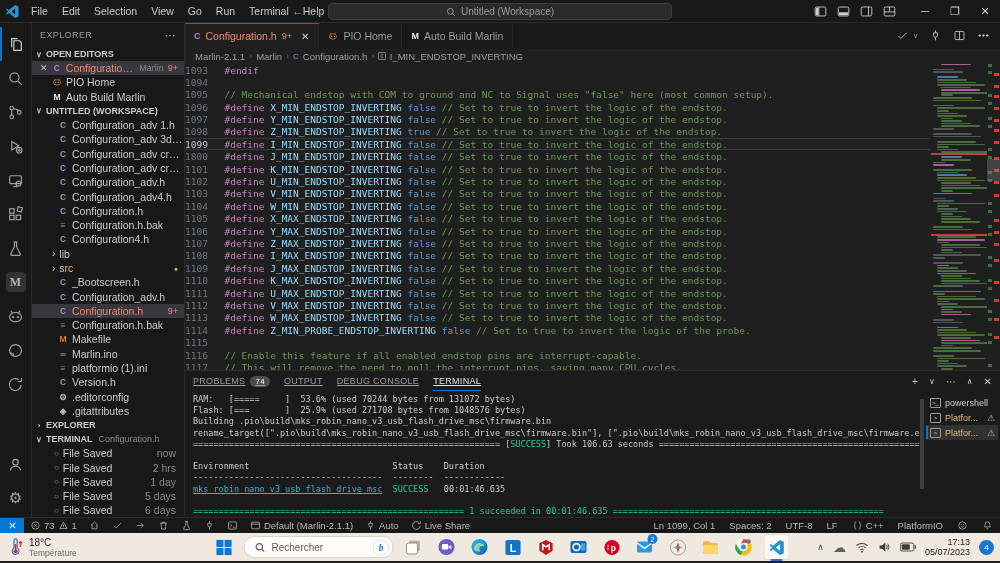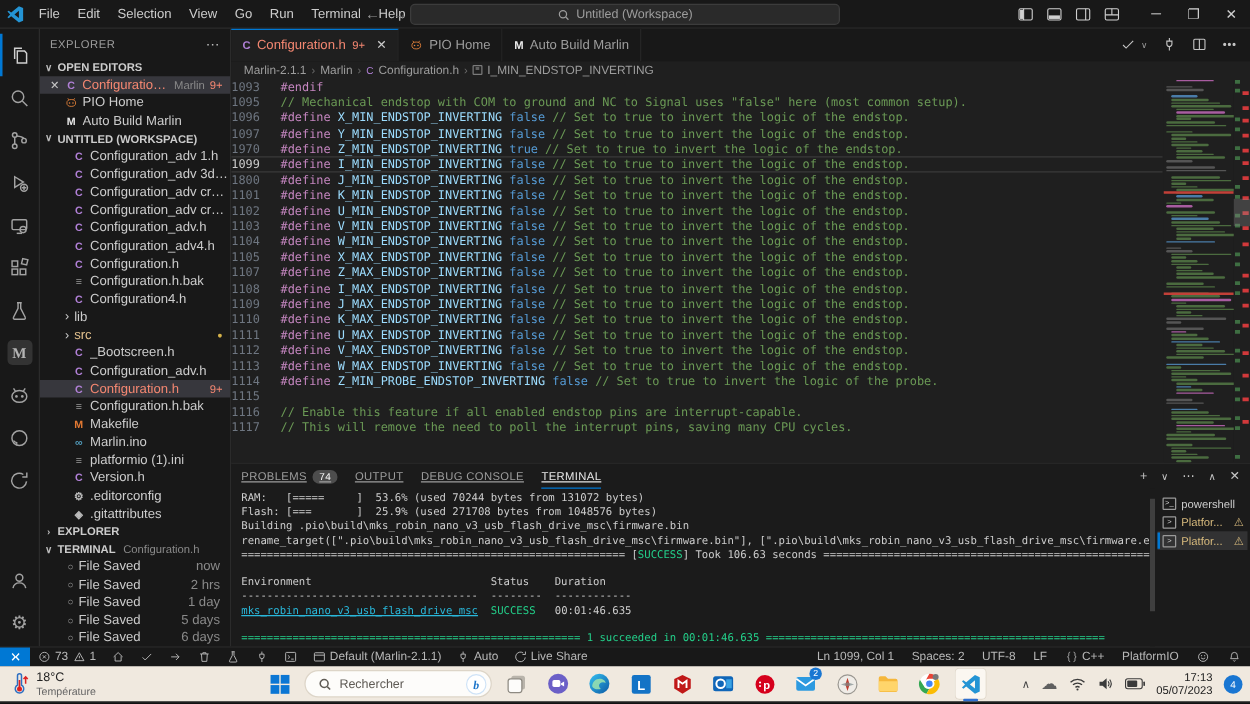--- a/index.html
+++ b/index.html
@@ -502,6 +502,7 @@
       <div class="codewrap">
         <div class="codelines" id="codelines">
             <div class="cl"><span class="num">1093</span><span class="ct"><span class="tk-d">  #endif</span></span></div>
+            <div class="cl"><span class="num">1094</span><span class="ct"></span></div>
             <div class="cl"><span class="num">1095</span><span class="ct"><span class="tk-c">  // Mechanical endstop with COM to ground and NC to Signal uses "false" here (most common setup).</span></span></div>
             <div class="cl"><span class="num">1096</span><span class="ct"><span class="tk-d">  #define </span><span class="tk-m">X_MIN_ENDSTOP_INVERTING</span><span class="tk-v"> false</span><span class="tk-c"> // Set to true to invert the logic of the endstop.</span></span></div>
             <div class="cl"><span class="num">1097</span><span class="ct"><span class="tk-d">  #define </span><span class="tk-m">Y_MIN_ENDSTOP_INVERTING</span><span class="tk-v"> false</span><span class="tk-c"> // Set to true to invert the logic of the endstop.</span></span></div>

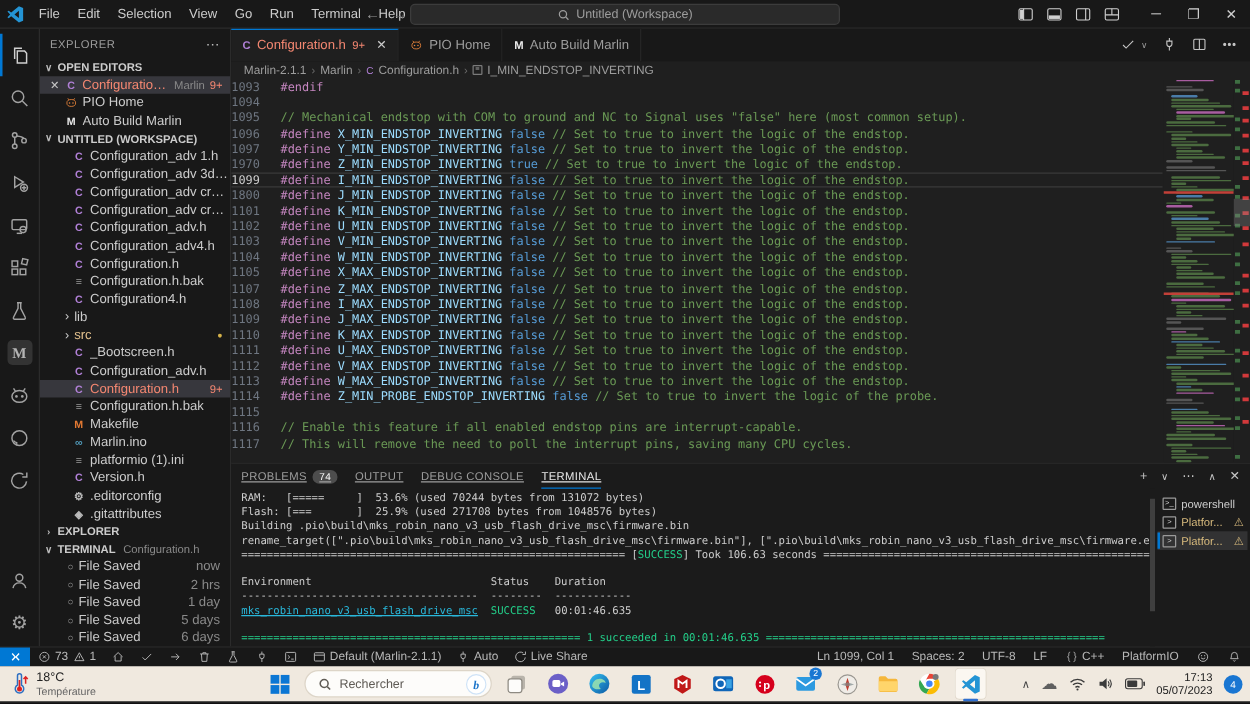--- a/index.html
+++ b/index.html
@@ -506,7 +506,7 @@
             <div class="cl"><span class="num">1095</span><span class="ct"><span class="tk-c">  // Mechanical endstop with COM to ground and NC to Signal uses "false" here (most common setup).</span></span></div>
             <div class="cl"><span class="num">1096</span><span class="ct"><span class="tk-d">  #define </span><span class="tk-m">X_MIN_ENDSTOP_INVERTING</span><span class="tk-v"> false</span><span class="tk-c"> // Set to true to invert the logic of the endstop.</span></span></div>
             <div class="cl"><span class="num">1097</span><span class="ct"><span class="tk-d">  #define </span><span class="tk-m">Y_MIN_ENDSTOP_INVERTING</span><span class="tk-v"> false</span><span class="tk-c"> // Set to true to invert the logic of the endstop.</span></span></div>
-            <div class="cl"><span class="num">1970</span><span class="ct"><span class="tk-d">  #define </span><span class="tk-m">Z_MIN_ENDSTOP_INVERTING</span><span class="tk-v"> true</span><span class="tk-c"> // Set to true to invert the logic of the endstop.</span></span></div>
+            <div class="cl"><span class="num">1098</span><span class="ct"><span class="tk-d">  #define </span><span class="tk-m">Z_MIN_ENDSTOP_INVERTING</span><span class="tk-v"> true</span><span class="tk-c"> // Set to true to invert the logic of the endstop.</span></span></div>
             <div class="cl cur"><span class="num">1099</span><span class="ct"><span class="tk-d">  #define </span><span class="tk-m">I_MIN_ENDSTOP_INVERTING</span><span class="tk-v"> false</span><span class="tk-c"> // Set to true to invert the logic of the endstop.</span></span></div>
             <div class="cl"><span class="num">1800</span><span class="ct"><span class="tk-d">  #define </span><span class="tk-m">J_MIN_ENDSTOP_INVERTING</span><span class="tk-v"> false</span><span class="tk-c"> // Set to true to invert the logic of the endstop.</span></span></div>
             <div class="cl"><span class="num">1101</span><span class="ct"><span class="tk-d">  #define </span><span class="tk-m">K_MIN_ENDSTOP_INVERTING</span><span class="tk-v"> false</span><span class="tk-c"> // Set to true to invert the logic of the endstop.</span></span></div>

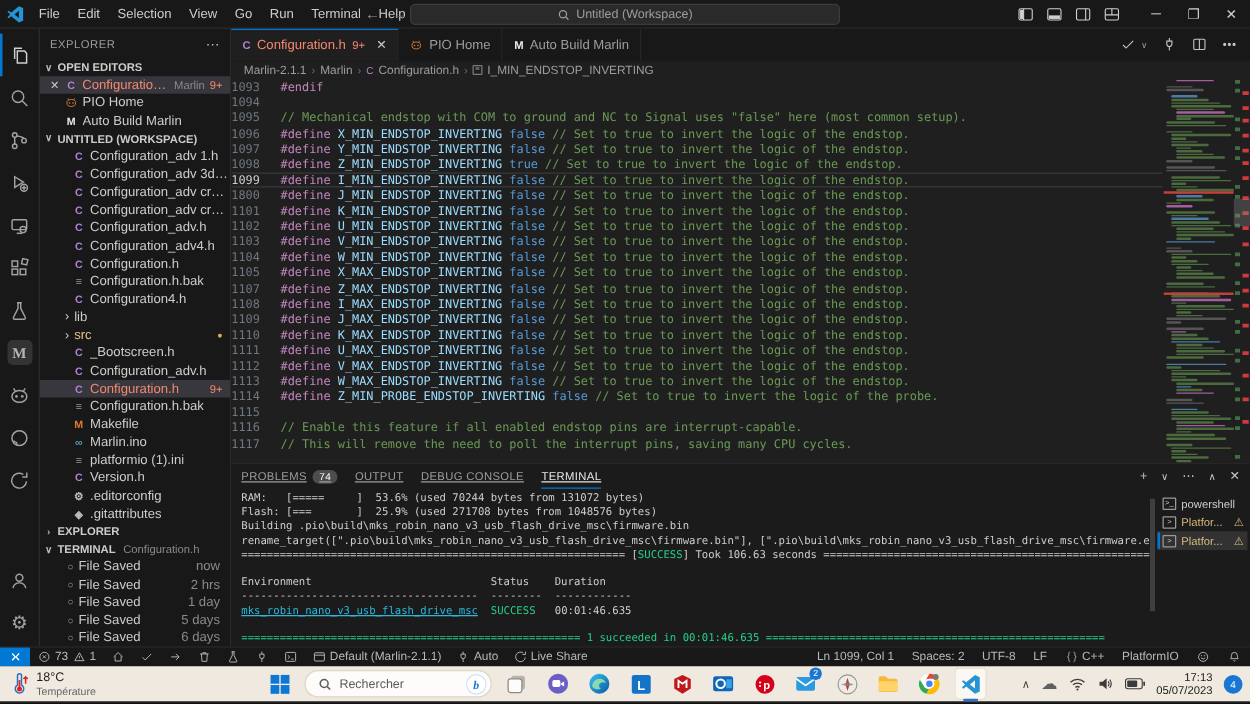--- a/index.html
+++ b/index.html
@@ -514,6 +514,7 @@
             <div class="cl"><span class="num">1103</span><span class="ct"><span class="tk-d">  #define </span><span class="tk-m">V_MIN_ENDSTOP_INVERTING</span><span class="tk-v"> false</span><span class="tk-c"> // Set to true to invert the logic of the endstop.</span></span></div>
             <div class="cl"><span class="num">1104</span><span class="ct"><span class="tk-d">  #define </span><span class="tk-m">W_MIN_ENDSTOP_INVERTING</span><span class="tk-v"> false</span><span class="tk-c"> // Set to true to invert the logic of the endstop.</span></span></div>
             <div class="cl"><span class="num">1105</span><span class="ct"><span class="tk-d">  #define </span><span class="tk-m">X_MAX_ENDSTOP_INVERTING</span><span class="tk-v"> false</span><span class="tk-c"> // Set to true to invert the logic of the endstop.</span></span></div>
+            <div class="cl"><span class="num">1106</span><span class="ct"><span class="tk-d">  #define </span><span class="tk-m">Y_MAX_ENDSTOP_INVERTING</span><span class="tk-v"> false</span><span class="tk-c"> // Set to true to invert the logic of the endstop.</span></span></div>
             <div class="cl"><span class="num">1107</span><span class="ct"><span class="tk-d">  #define </span><span class="tk-m">Z_MAX_ENDSTOP_INVERTING</span><span class="tk-v"> false</span><span class="tk-c"> // Set to true to invert the logic of the endstop.</span></span></div>
             <div class="cl"><span class="num">1108</span><span class="ct"><span class="tk-d">  #define </span><span class="tk-m">I_MAX_ENDSTOP_INVERTING</span><span class="tk-v"> false</span><span class="tk-c"> // Set to true to invert the logic of the endstop.</span></span></div>
             <div class="cl"><span class="num">1109</span><span class="ct"><span class="tk-d">  #define </span><span class="tk-m">J_MAX_ENDSTOP_INVERTING</span><span class="tk-v"> false</span><span class="tk-c"> // Set to true to invert the logic of the endstop.</span></span></div>

